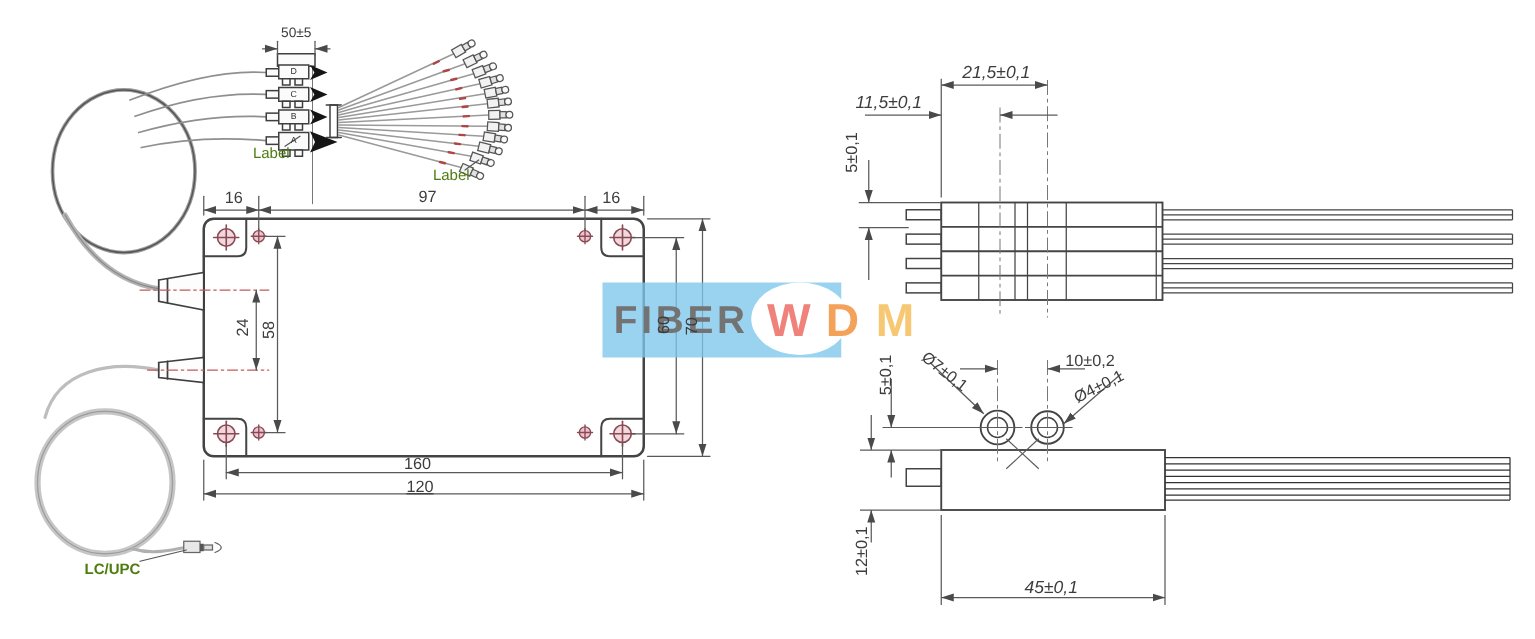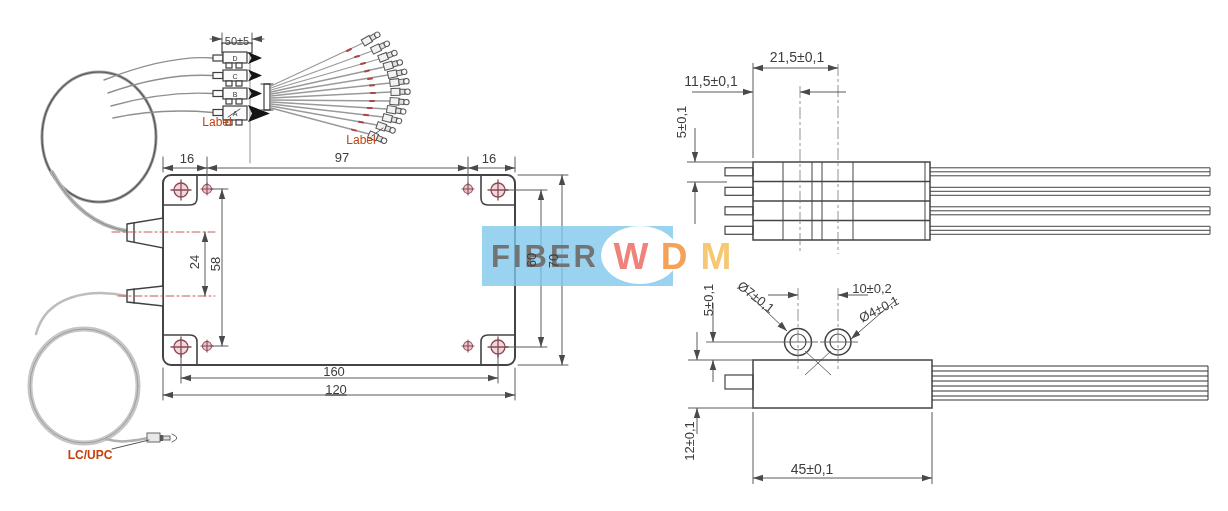--- a/index.html
+++ b/index.html
@@ -314,7 +314,7 @@
 <div class="t wmletter" style="left:674px;top:256px;color:#f4a259;">D</div>
 <div class="t wmletter" style="left:716px;top:256px;color:#f7c873;">M</div>
 
-<div class="t small" style="left:237px;top:41px;">50±5</div>
+<div class="t small" style="left:237px;top:27px;">50±5</div>
 <div class="t tiny" style="left:235px;top:57.5px;">D</div>
 <div class="t tiny" style="left:235px;top:75.5px;">C</div>
 <div class="t tiny" style="left:235px;top:93.5px;">B</div>

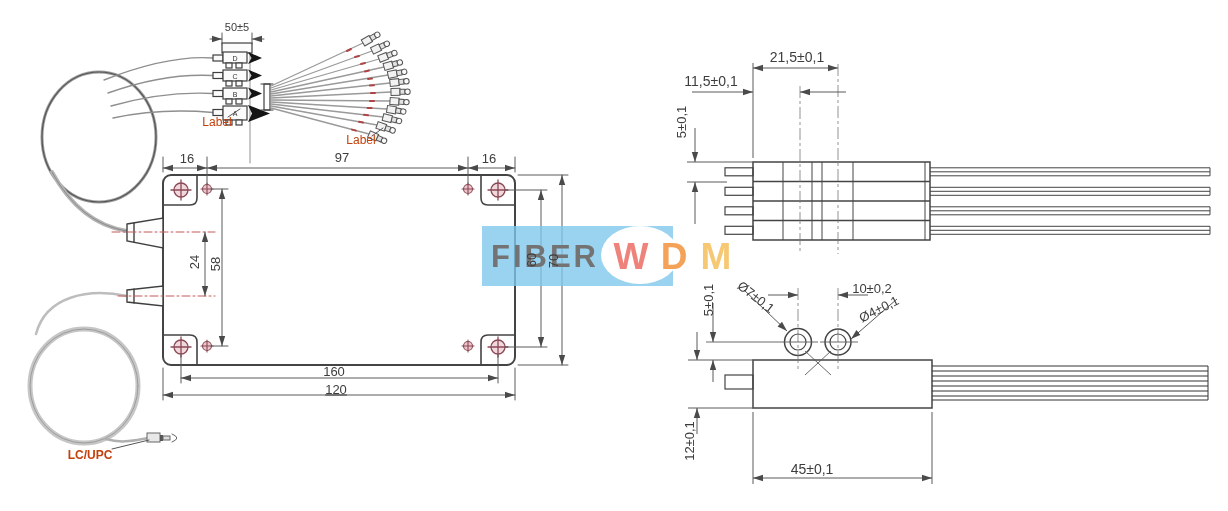--- a/index.html
+++ b/index.html
@@ -14,7 +14,7 @@
   .r90{transform:translate(-50%,-50%) rotate(-90deg);}
   .rp38{transform:translate(-50%,-50%) rotate(38deg);}
   .rm27{transform:translate(-50%,-50%) rotate(-27deg);}
-  .big{font-size:14px;}
+  .big{font-size:14px;font-style:italic;}
   .small{font-size:11px;}
   .tiny{font-size:7px;color:#333;}
   .lbl{font-size:12px;color:#c2410c;}

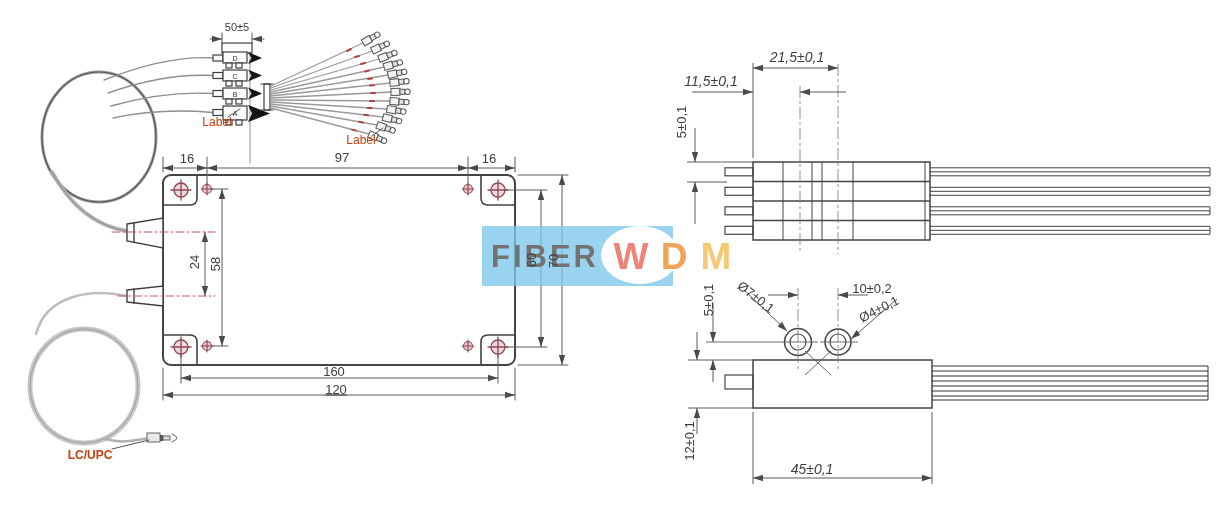--- a/index.html
+++ b/index.html
@@ -17,7 +17,7 @@
   .big{font-size:14px;font-style:italic;}
   .small{font-size:11px;}
   .tiny{font-size:7px;color:#333;}
-  .lbl{font-size:12px;color:#c2410c;}
+  .lbl{font-size:12px;color:#4d7c0f;}
   #wm-fiber{font-size:31px;font-weight:bold;letter-spacing:3px;color:#737373;z-index:3;}
   .wmletter{font-size:37px;font-weight:bold;z-index:3;}
 </style>

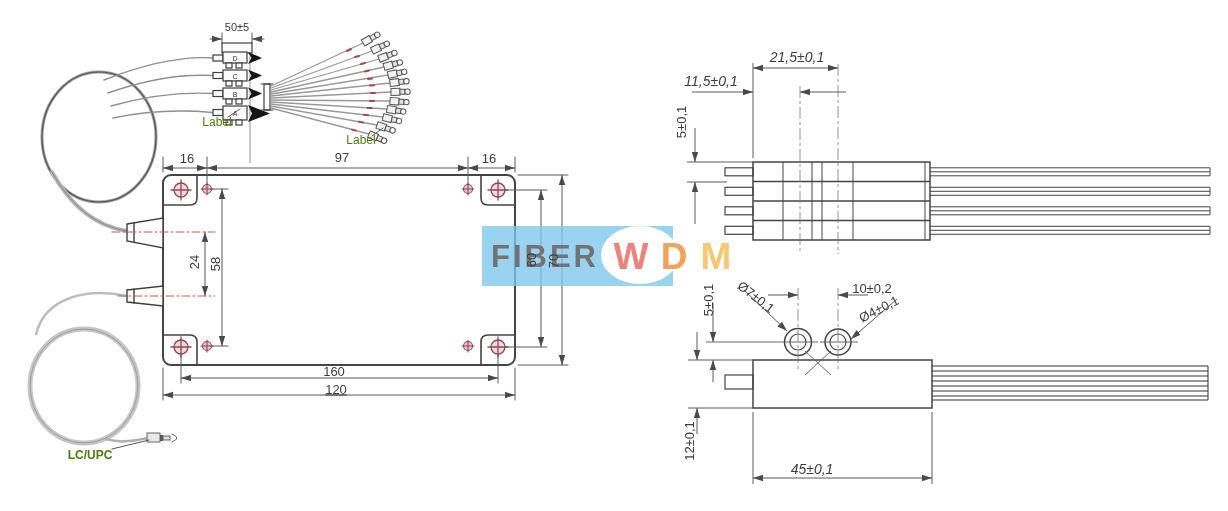--- a/index.html
+++ b/index.html
@@ -341,7 +341,7 @@
 <div class="t" style="left:872px;top:288px;">10±0,2</div>
 <div class="t r90" style="left:708px;top:300px;">5±0,1</div>
 <div class="t r90" style="left:689px;top:441px;">12±0,1</div>
-<div class="t big" style="left:812px;top:469px;">45±0,1</div>
+<div class="t big" style="left:841px;top:469px;">45±0,1</div>
 
 </div>
 

